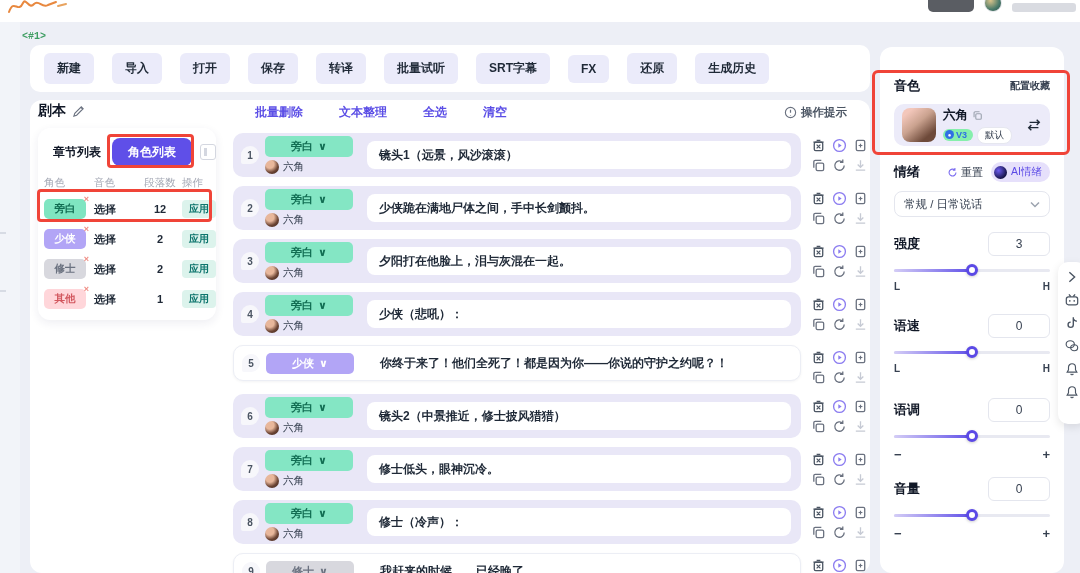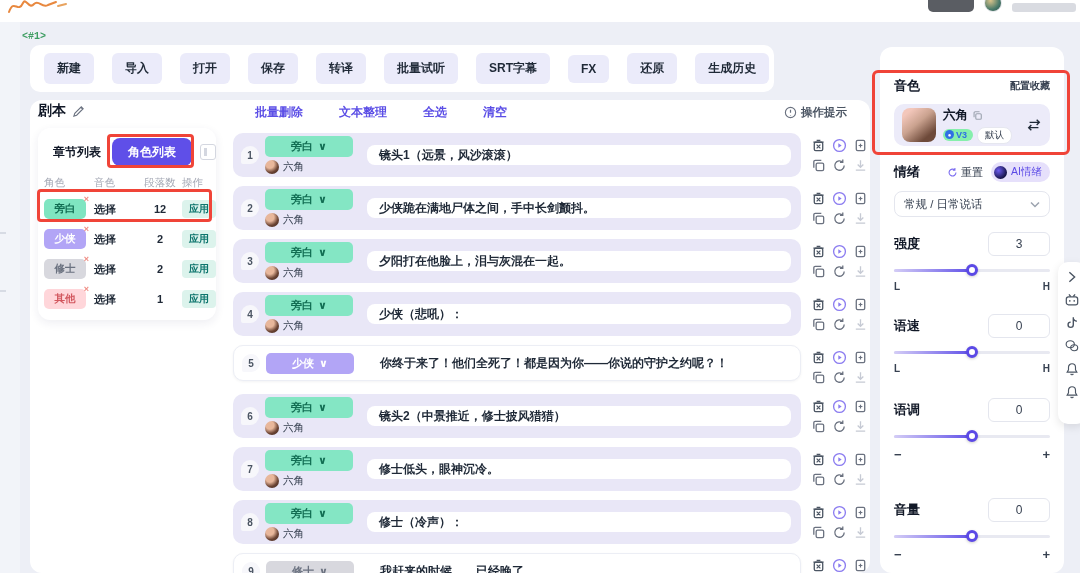--- a/index.html
+++ b/index.html
@@ -19,7 +19,7 @@
   .card { background:#fff; border-radius:12px; }
 
   
-  .toolbar { position:absolute; left:30px; top:45px; width:744px; height:47px; display:flex; align-items:center; gap:18px; padding:0 14px; border-radius:10px; }
+  .toolbar { position:absolute; left:30px; top:45px; width:840px; height:47px; display:flex; align-items:center; gap:18px; padding:0 14px; border-radius:10px; }
   .tbtn { background:#ebebfa; color:#1f2937; font-size:12px; font-weight:700; padding:7px 13px; border-radius:6px; border:none; white-space:nowrap; cursor:pointer; }
 
   

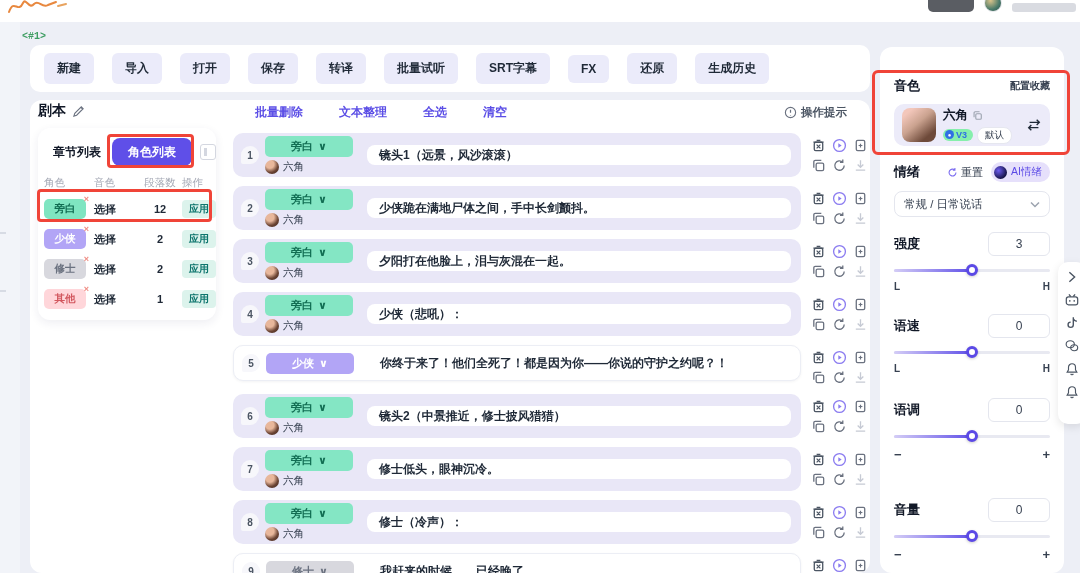--- a/index.html
+++ b/index.html
@@ -72,7 +72,7 @@
   .stag.gray { background:#d8d8de; color:#6b7280; }
   .voiceline { display:flex; align-items:center; gap:4px; margin-top:3px; font-size:10.5px; color:#374151; }
   .mini-avatar { width:14px; height:14px; border-radius:50%; background:radial-gradient(circle at 35% 30%, #e8b79b 30%, #6b4434 62%, #3a241c); flex:none; }
-  .textbox { flex:1; margin-left:10px; background:#fff; border-radius:8px; height:20px; display:flex; align-items:center; padding:0 12px; font-size:12px; font-weight:600; color:#1f2937; white-space:nowrap; overflow:hidden; }
+  .textbox { flex:1; margin-left:10px; background:#fff; border-radius:8px; height:28px; display:flex; align-items:center; padding:0 12px; font-size:12px; font-weight:600; color:#1f2937; white-space:nowrap; overflow:hidden; }
   .acts { width:56px; flex:none; display:grid; grid-template-columns:repeat(3,16px); gap:5px 5px; padding-top:5px; }
   .acts .ic { width:15px; height:15px; cursor:pointer; display:block; }
   .c-del{color:#4b5563}.c-play{color:#8a7bf0}.c-doc{color:#6b7280}.c-copy{color:#6b7280}.c-re{color:#6b7280}.c-dl{color:#c6cad4}

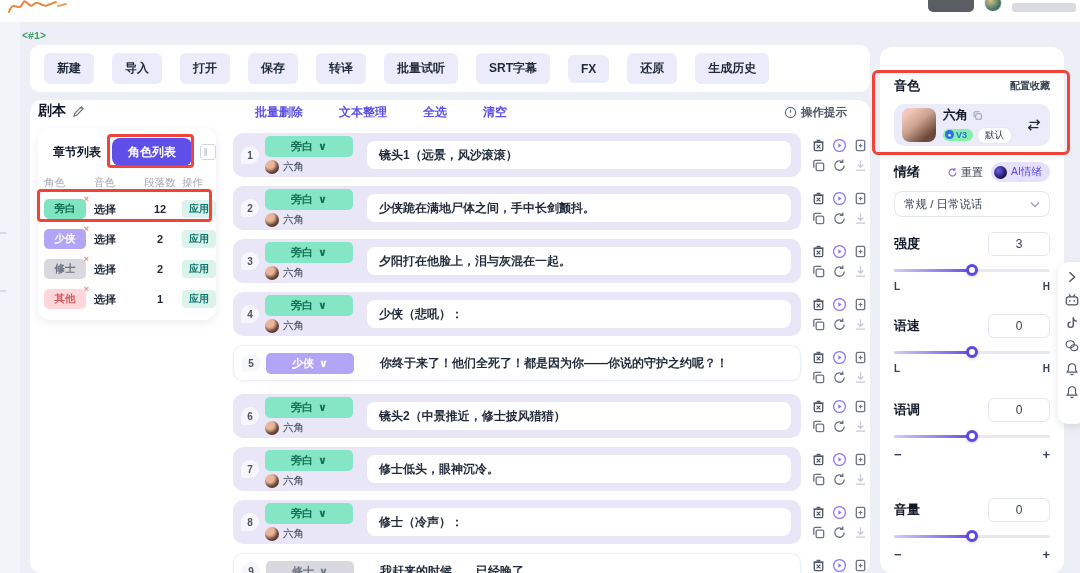--- a/index.html
+++ b/index.html
@@ -705,7 +705,7 @@
         </div>
     </div>
 
-    <div class="sgroup" style="margin-top:36px;">
+    <div class="sgroup" style="margin-top:15px;">
       <div class="sg-row">
         <span class="sec-label">音量</span>
         <input class="valbox" value="0" style="">

